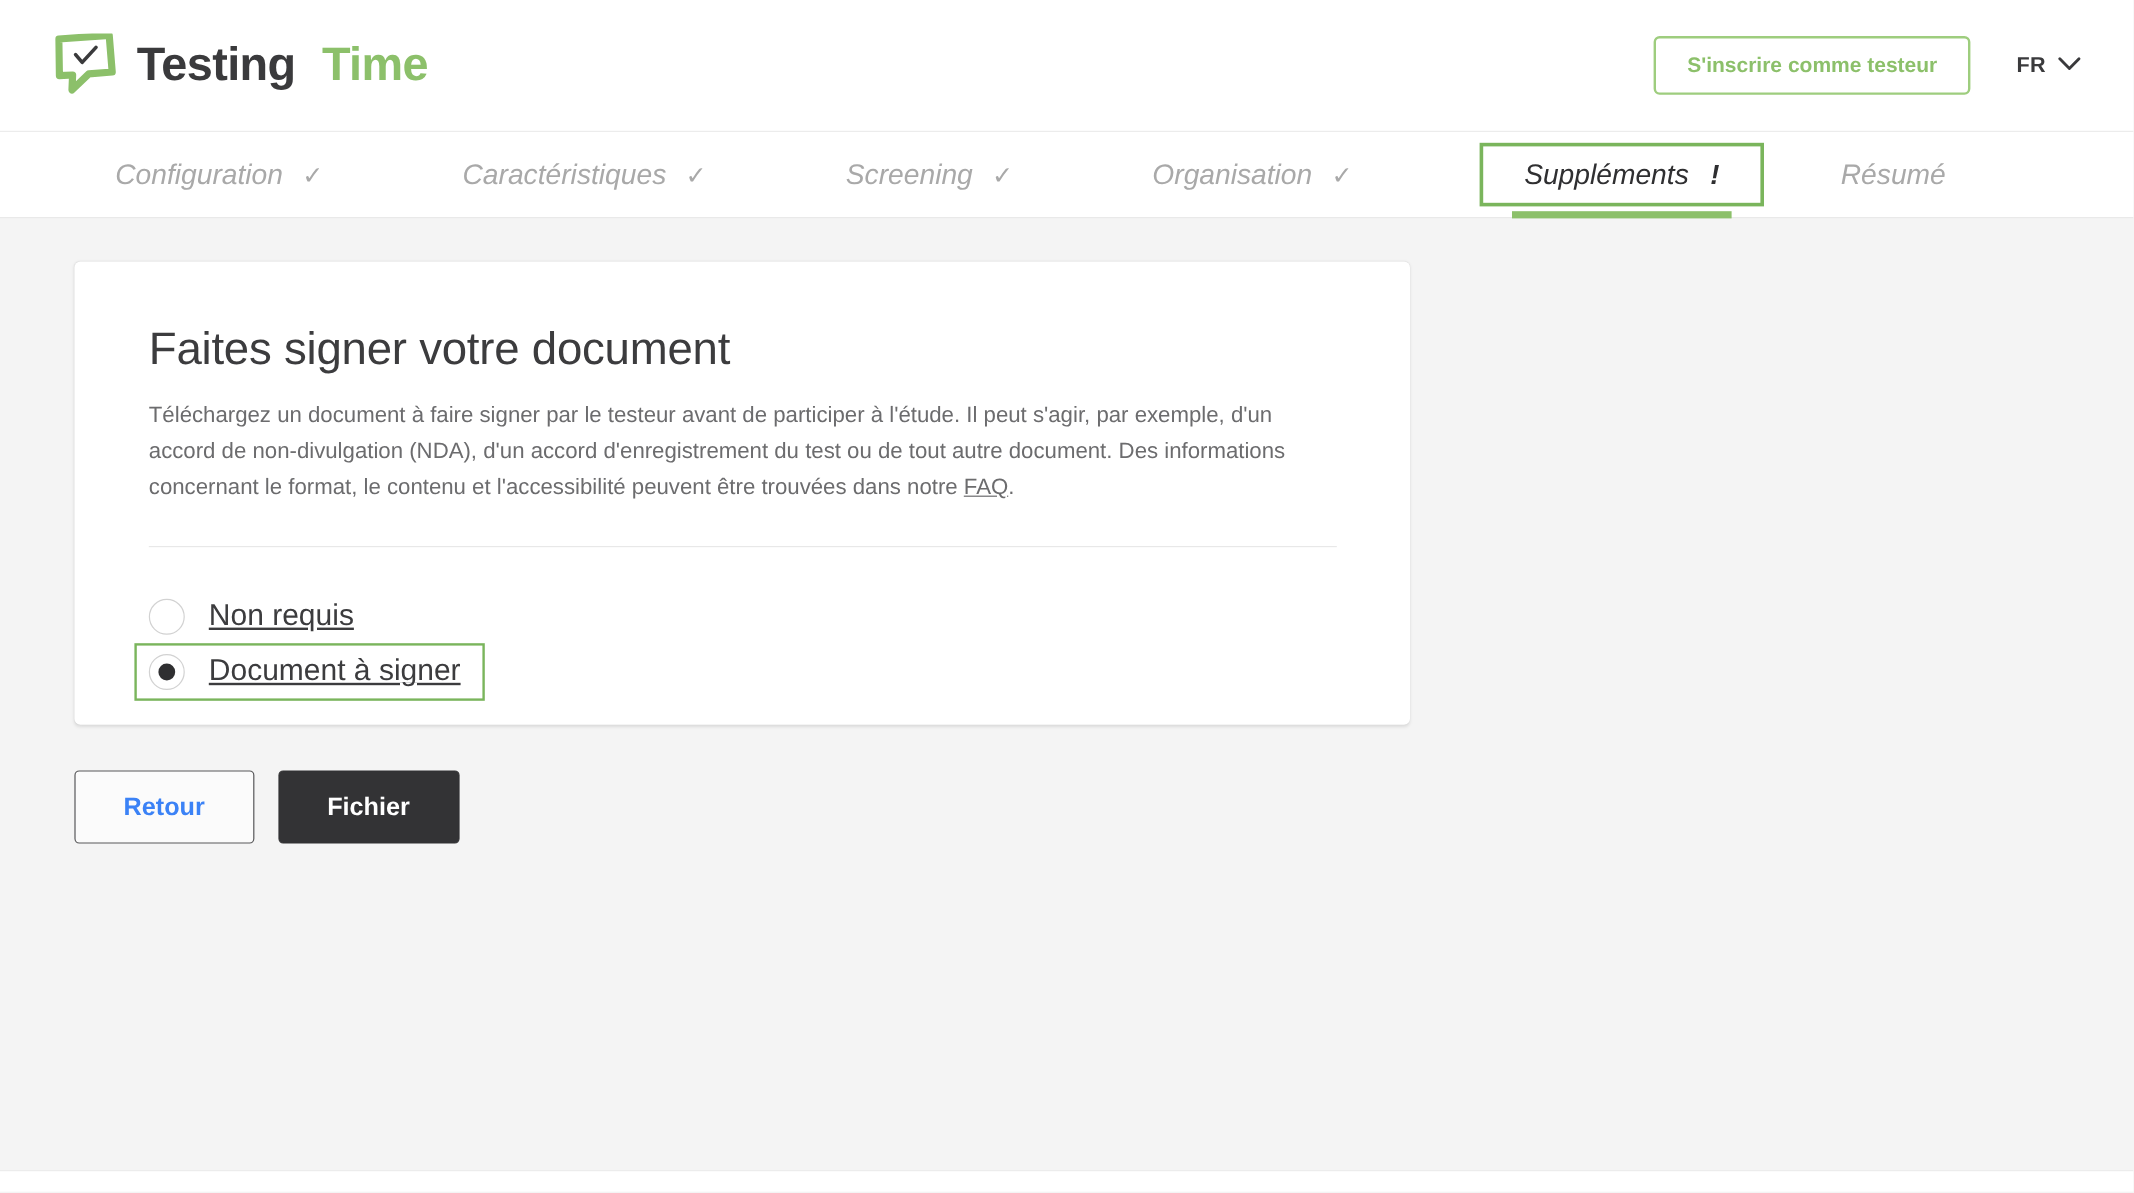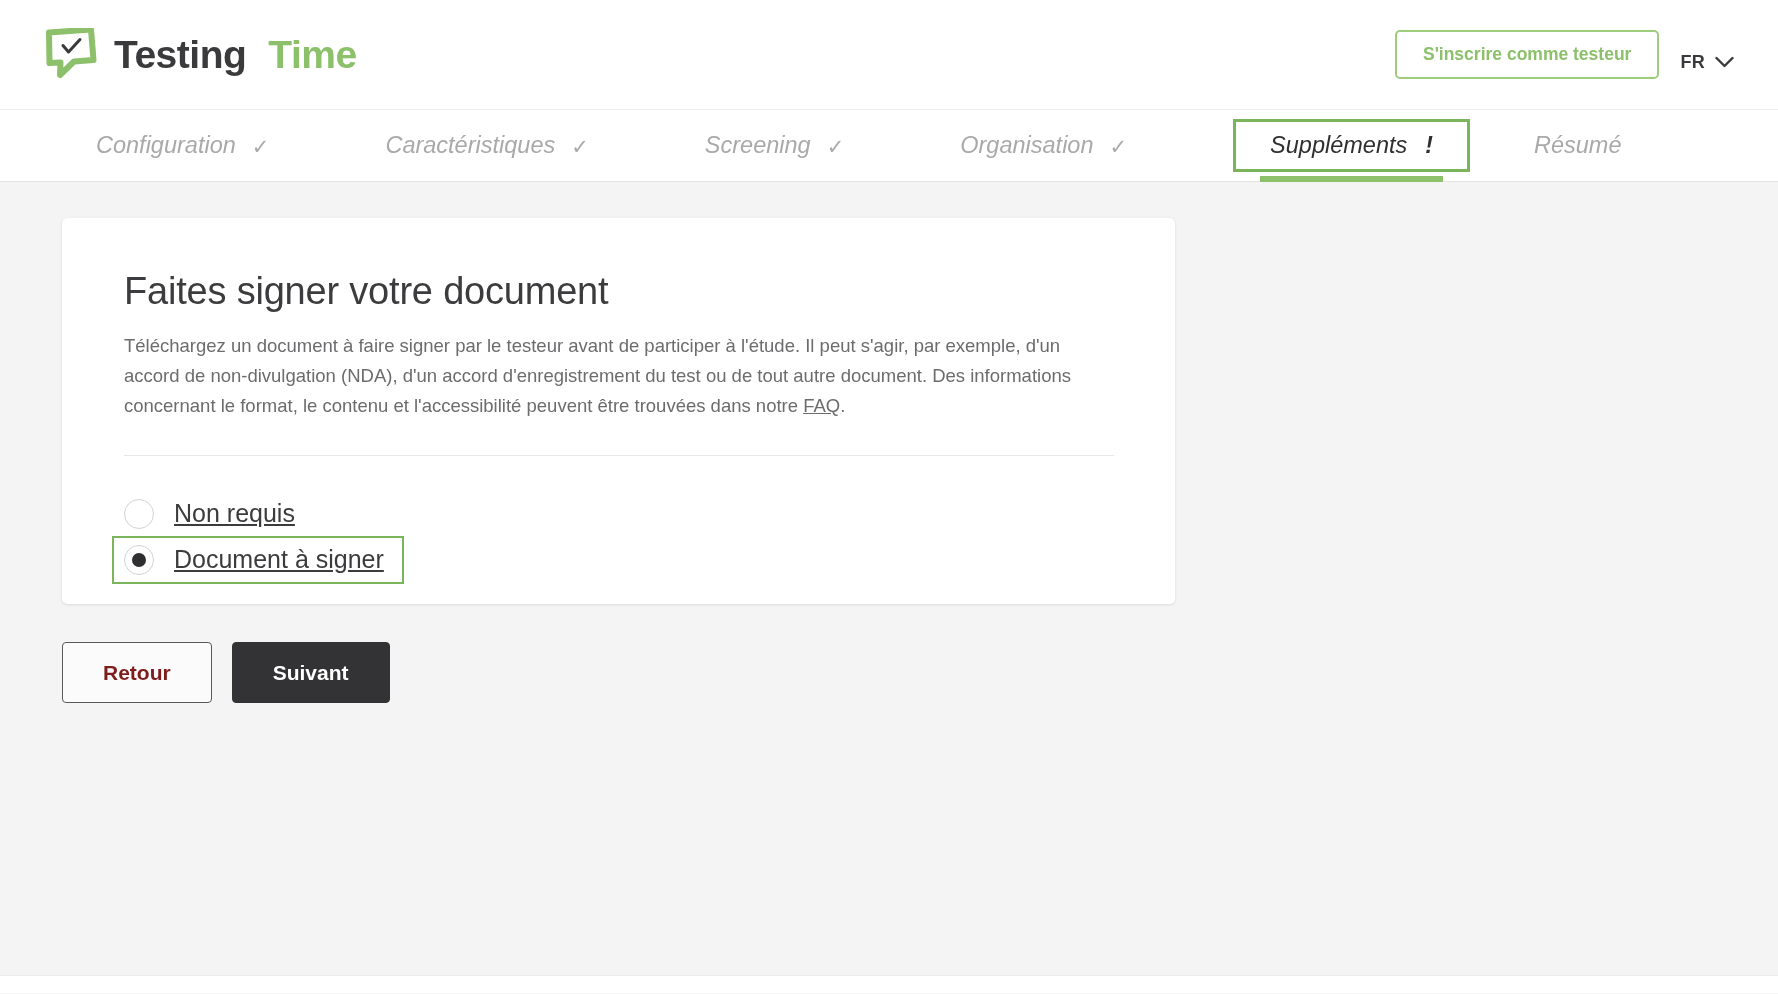--- a/index.html
+++ b/index.html
@@ -43,8 +43,8 @@
   .header-right {
     margin-left: auto;
     display: flex;
-    align-items: flex-end;
-    gap: 17px;
+    align-items: center;
+    gap: 34px;
   }
   .btn-tester {
     border: 2px solid #9ecd7e;

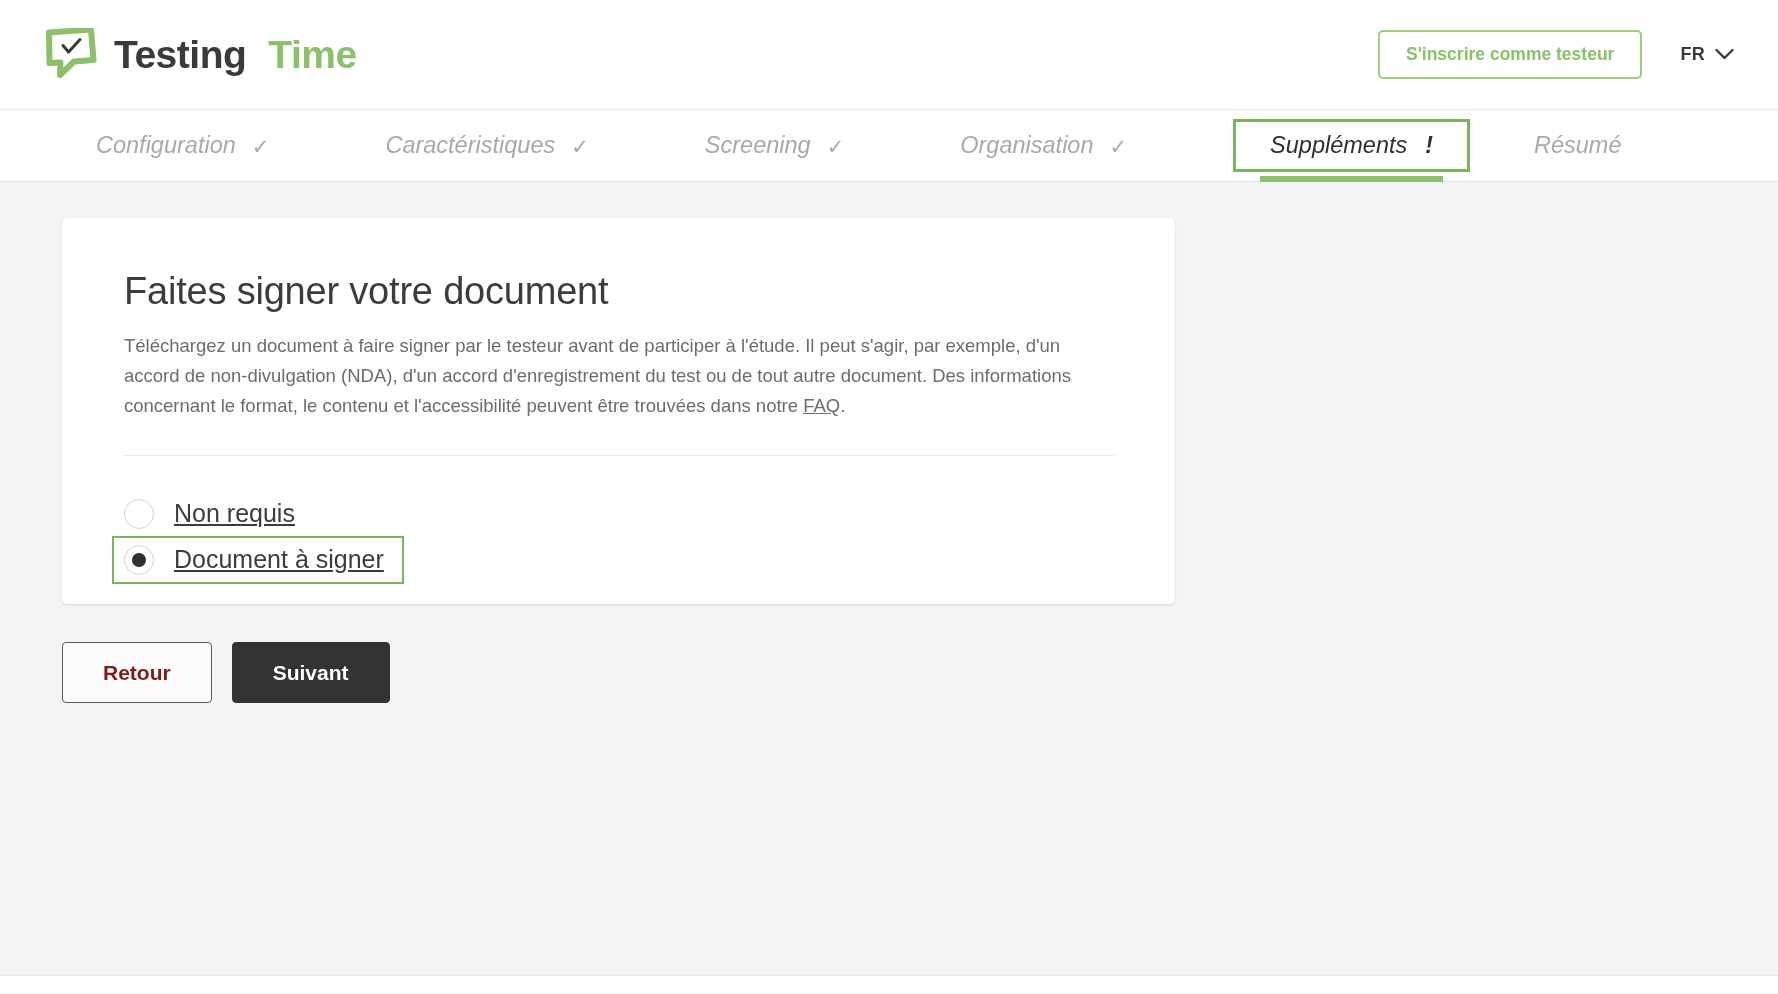--- a/index.html
+++ b/index.html
@@ -240,7 +240,7 @@
     background: #fbfbfb;
     border: 1.5px solid #58585a;
     border-radius: 4px;
-    color: #7f1d1d;
+    color: #3b82f6;
     font-size: 21px;
     font-weight: bold;
     padding: 19px 40px;

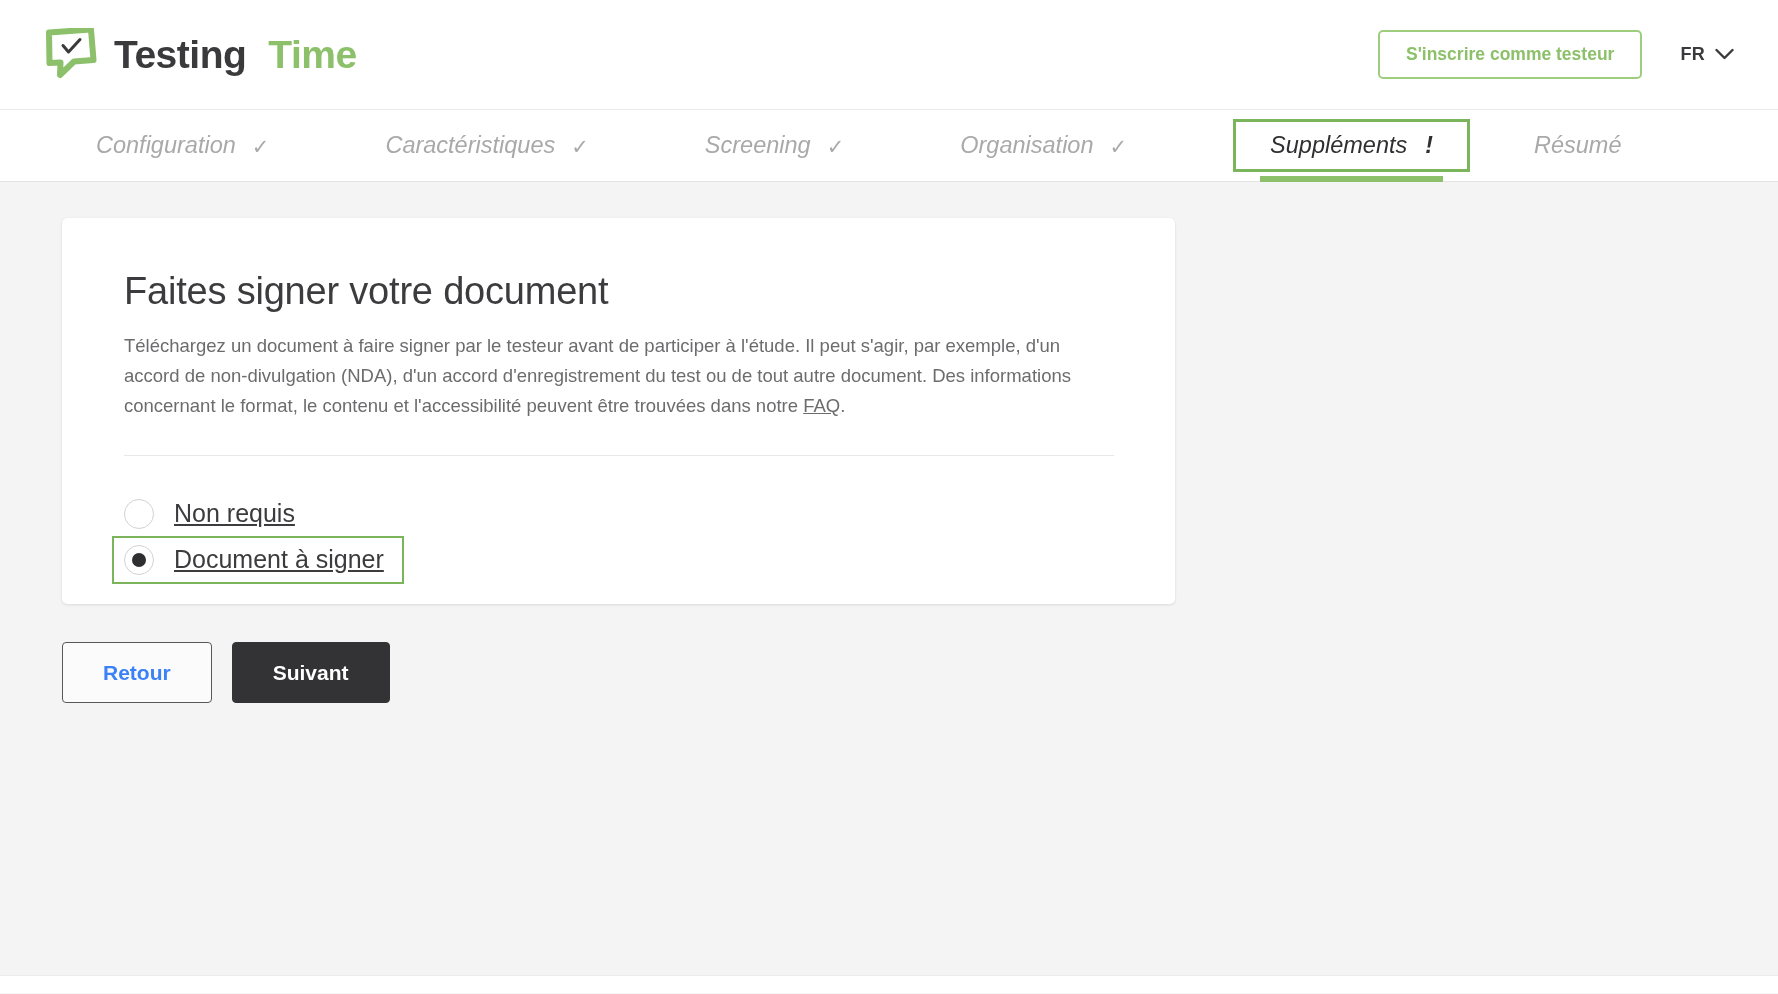--- a/index.html
+++ b/index.html
@@ -351,7 +351,7 @@
 
   <div class="actions">
     <button class="btn-back">Retour</button>
-    <button class="btn-next">Suivant</button>
+    <button class="btn-next">Fichier</button>
   </div>
 
   <div class="bottom-strip"></div>

